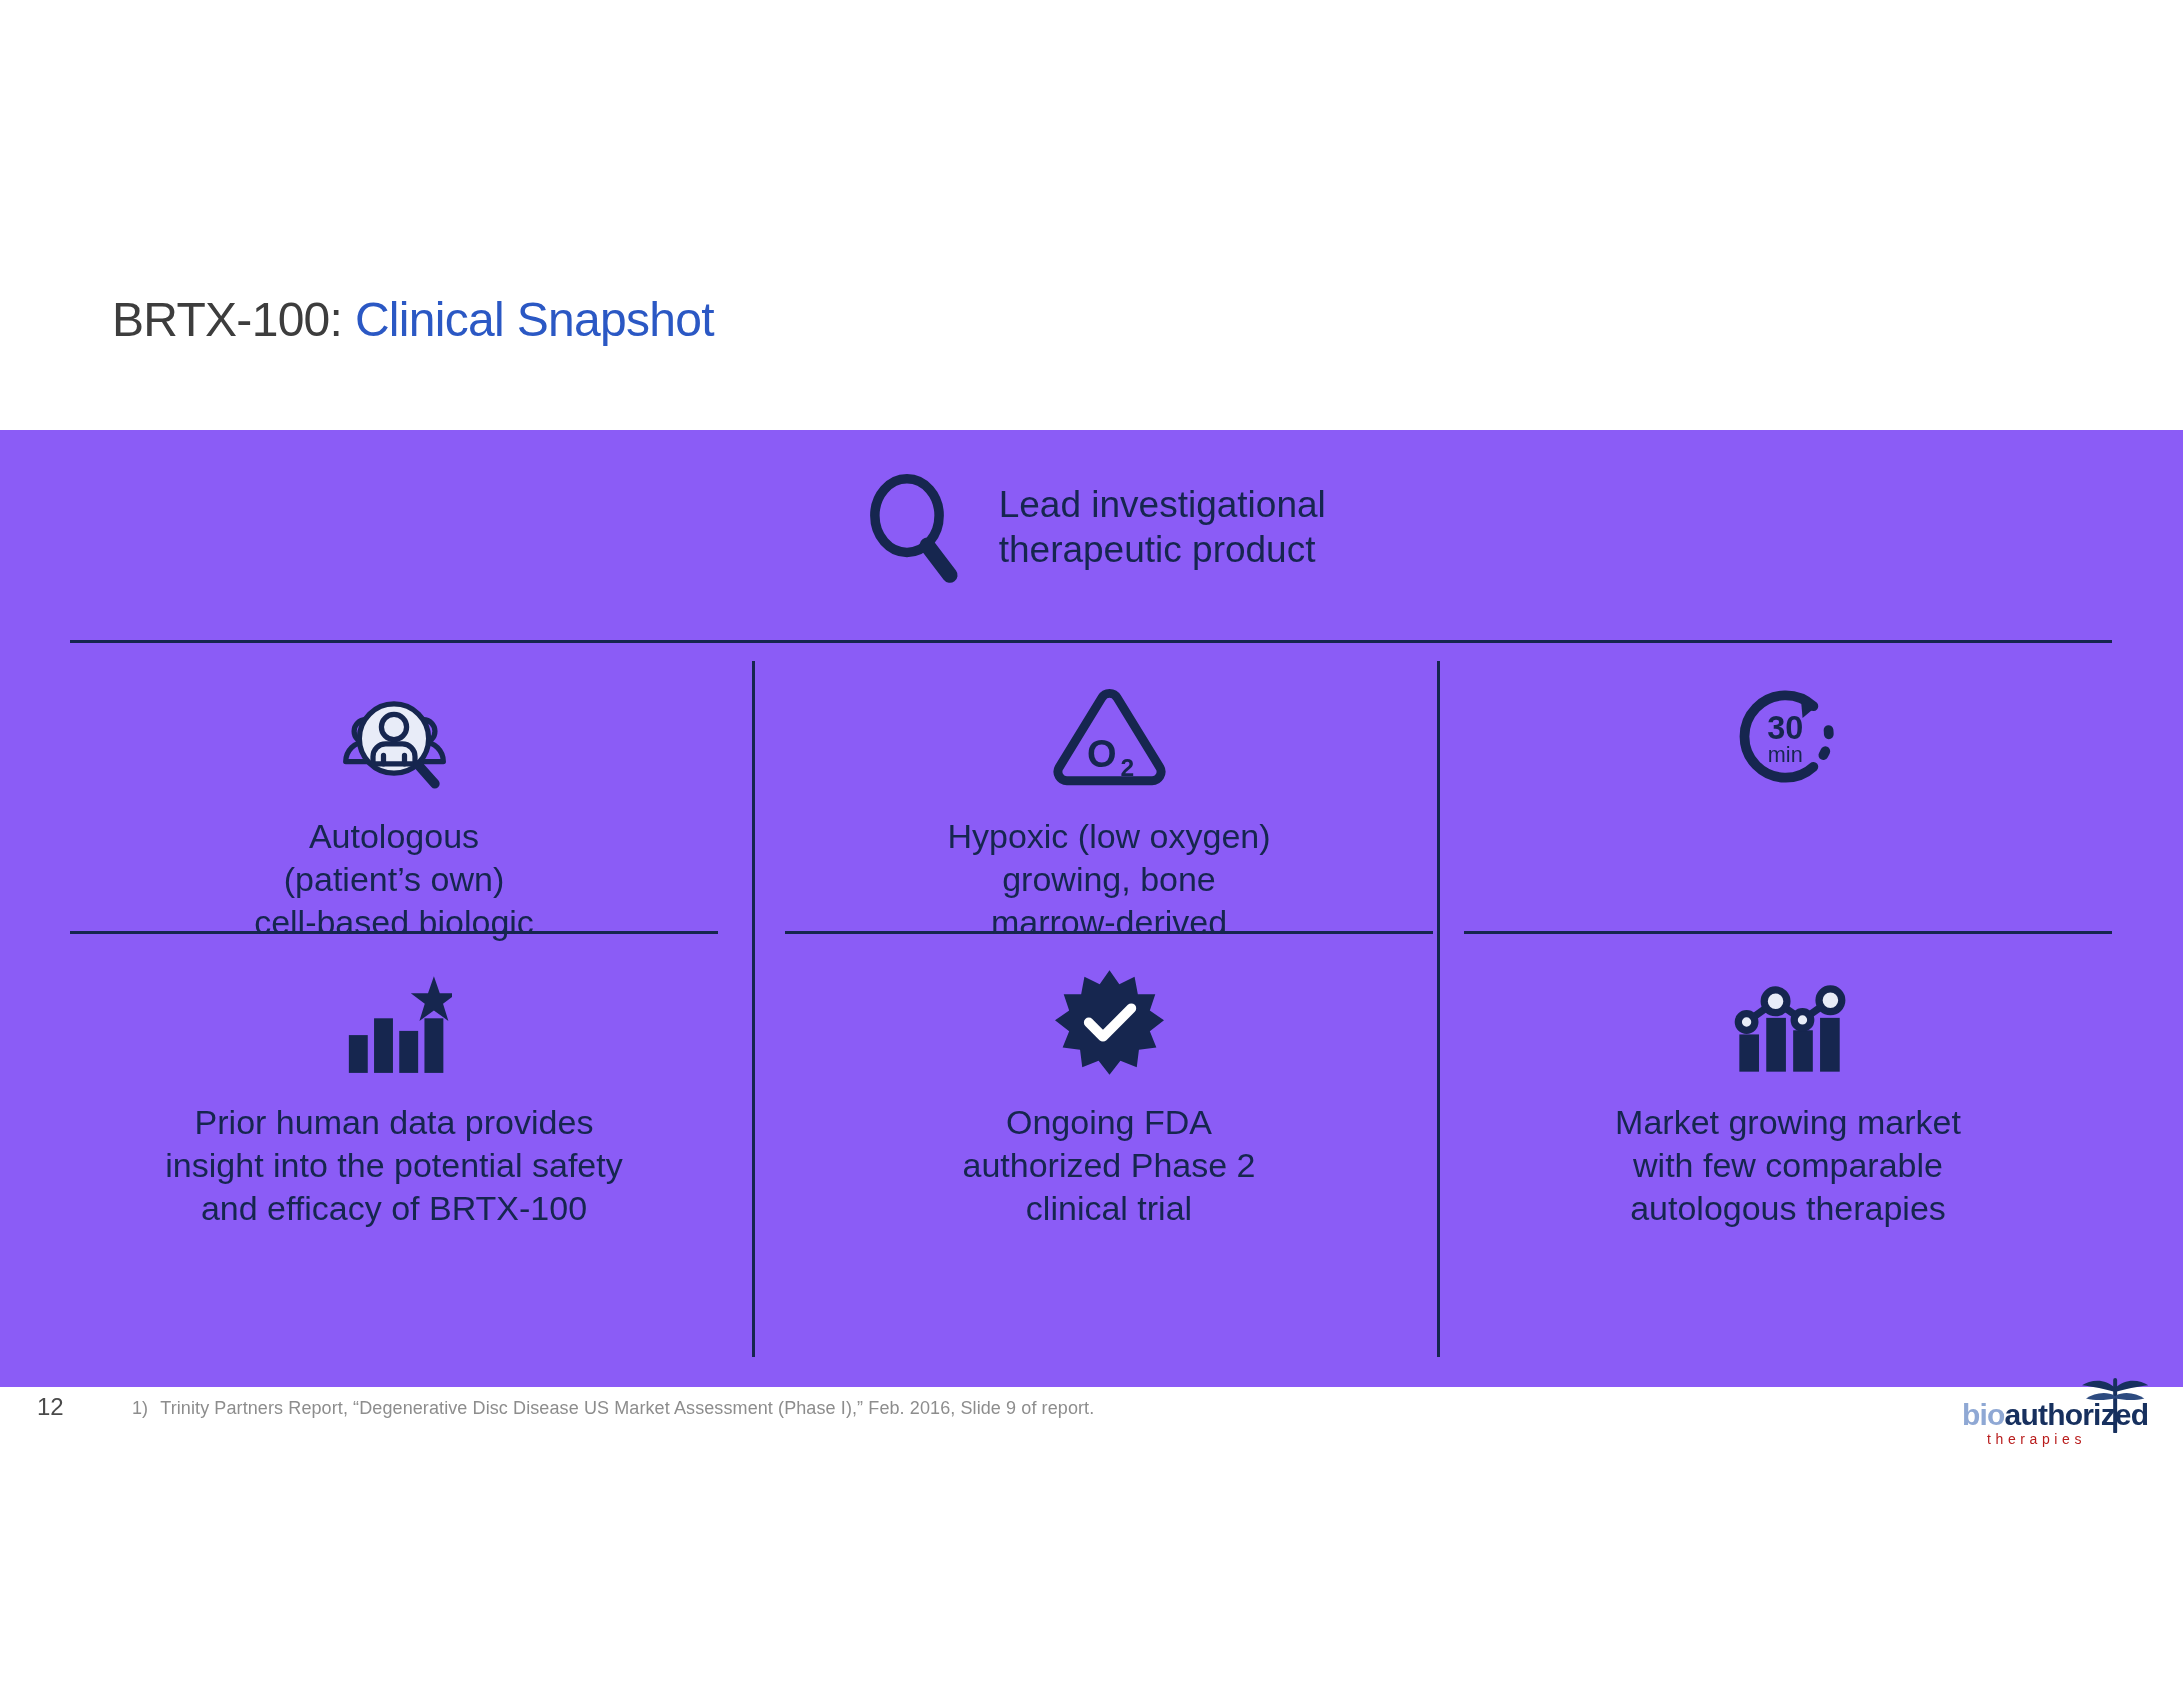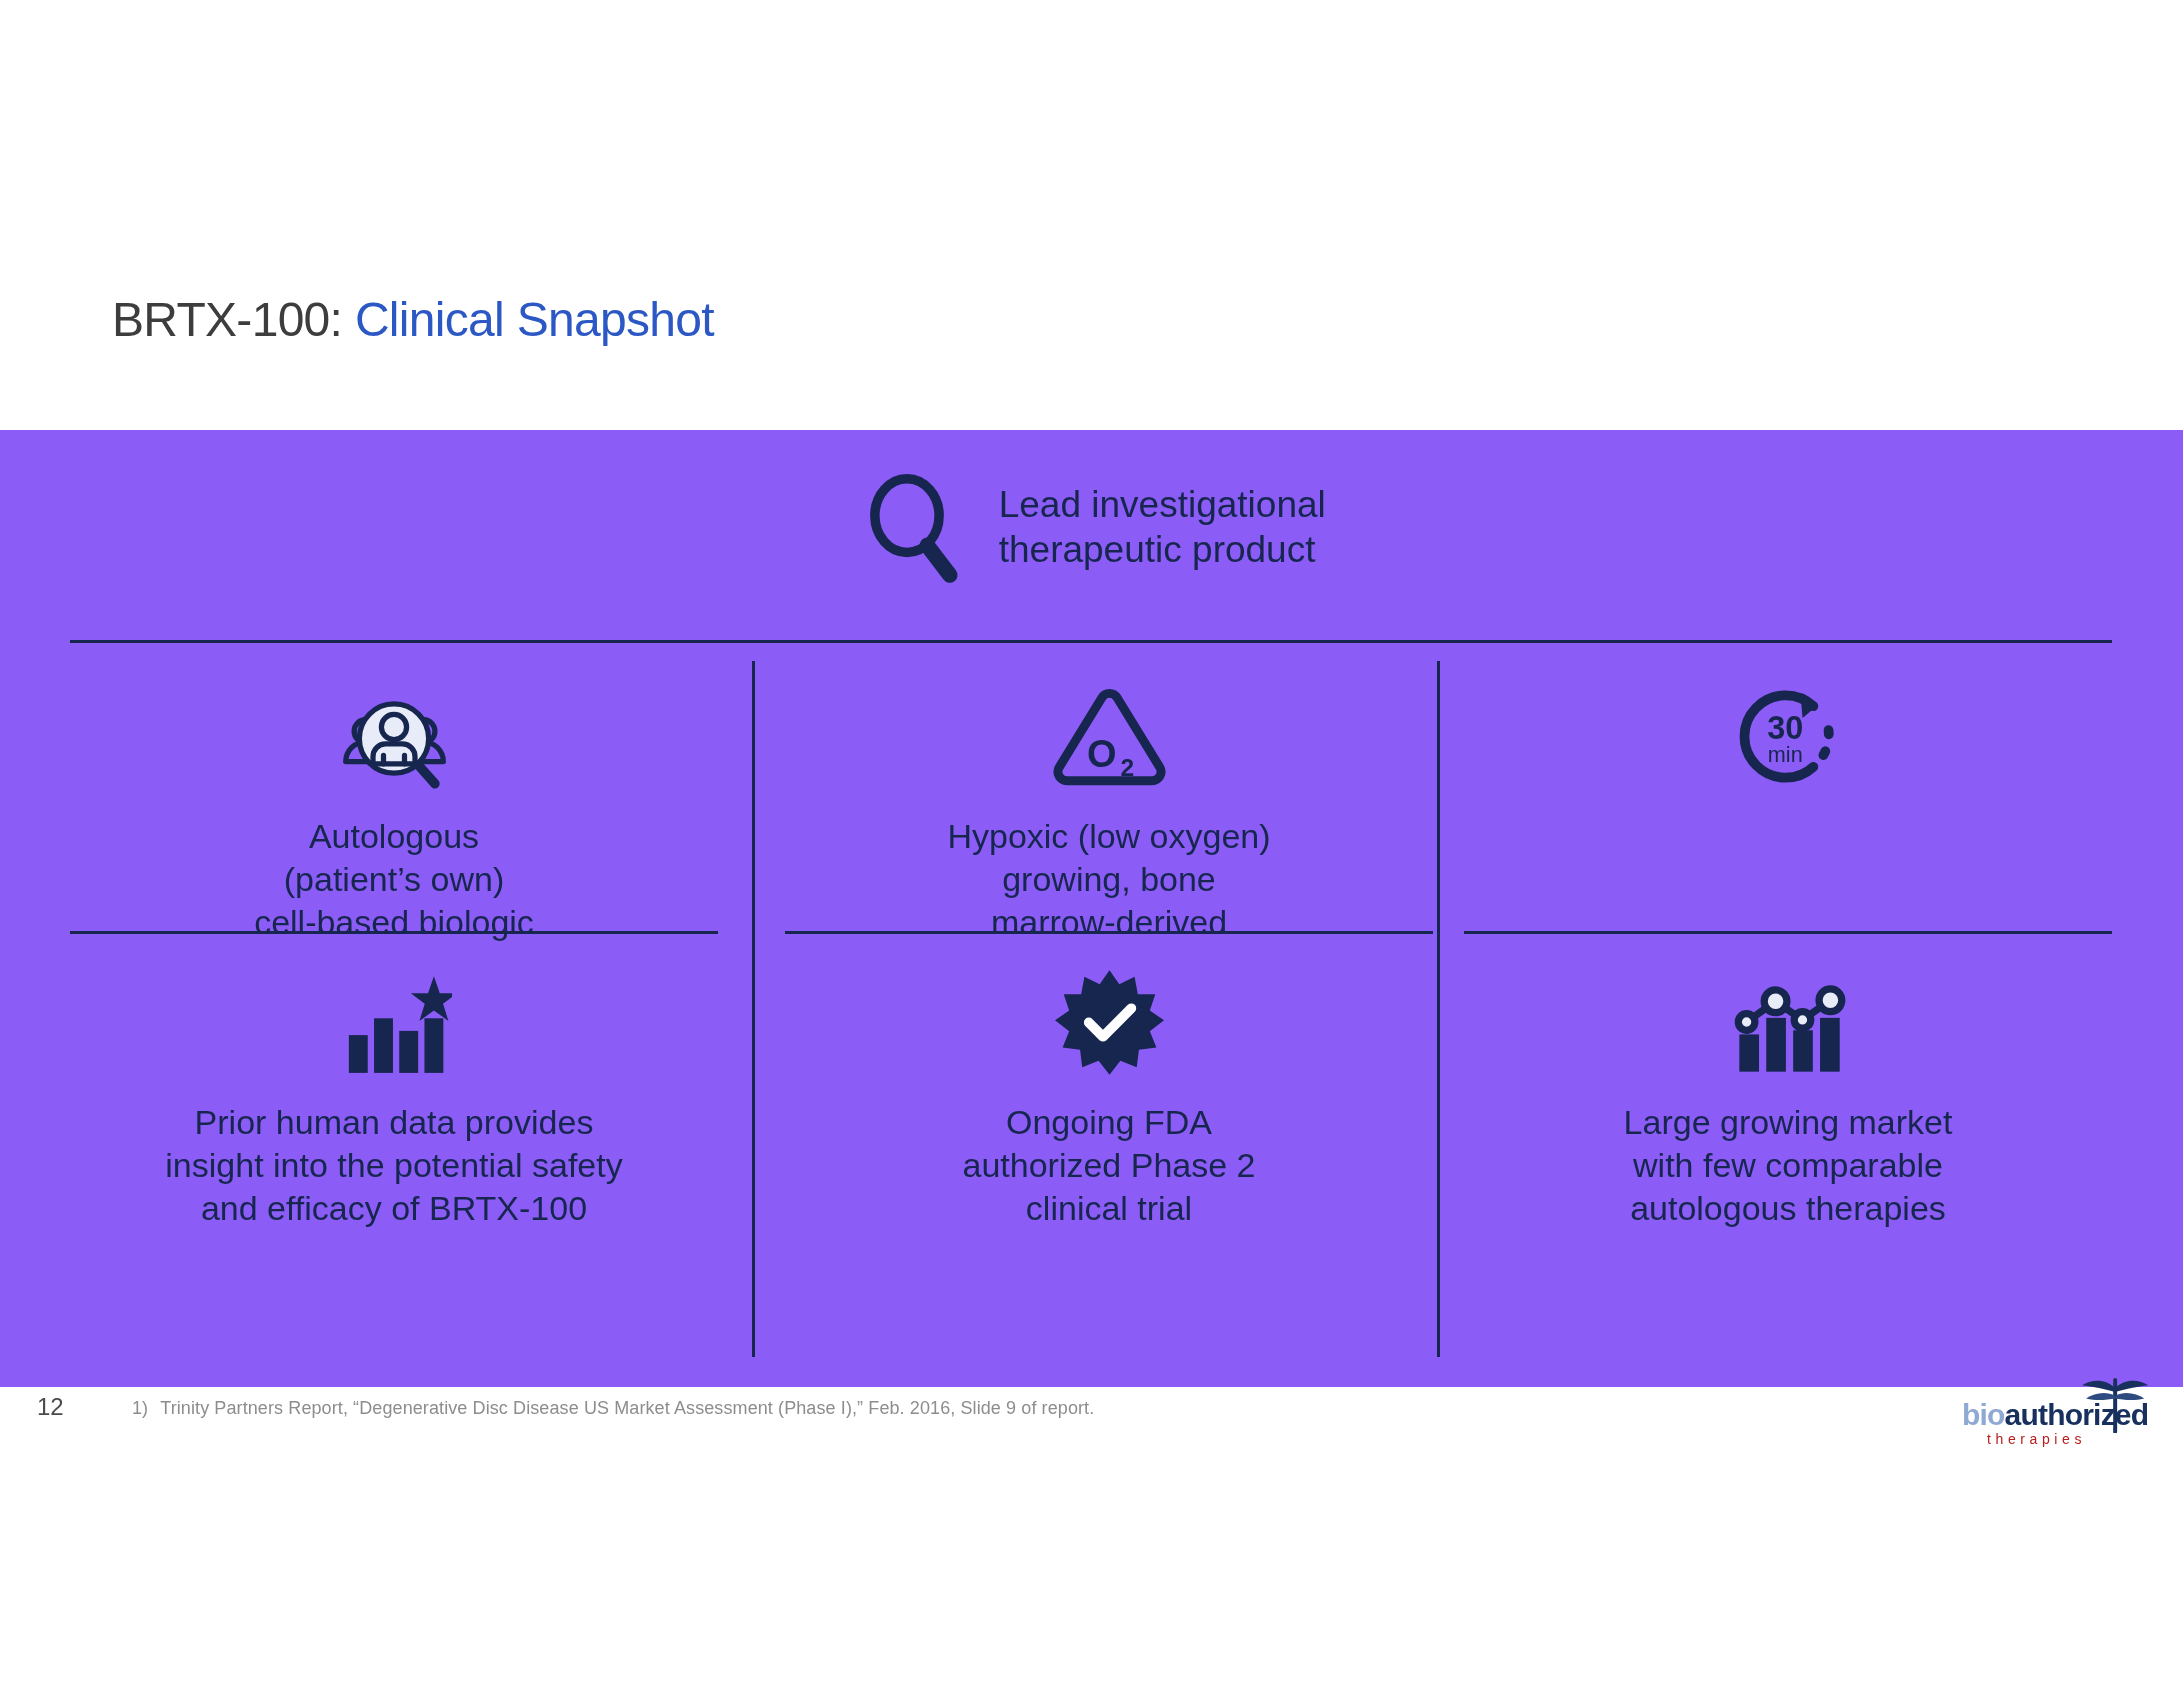--- a/index.html
+++ b/index.html
@@ -291,7 +291,7 @@
         <circle cx="98" cy="29" r="11" fill="#e8ecf8" stroke="#16264f" stroke-width="7"></circle>
       </svg>
     </div>
-    <div class="cell-text">Large growing market
+    <div class="cell-text">Market growing market
 with few comparable
 autologous therapies</div>
   </div>

